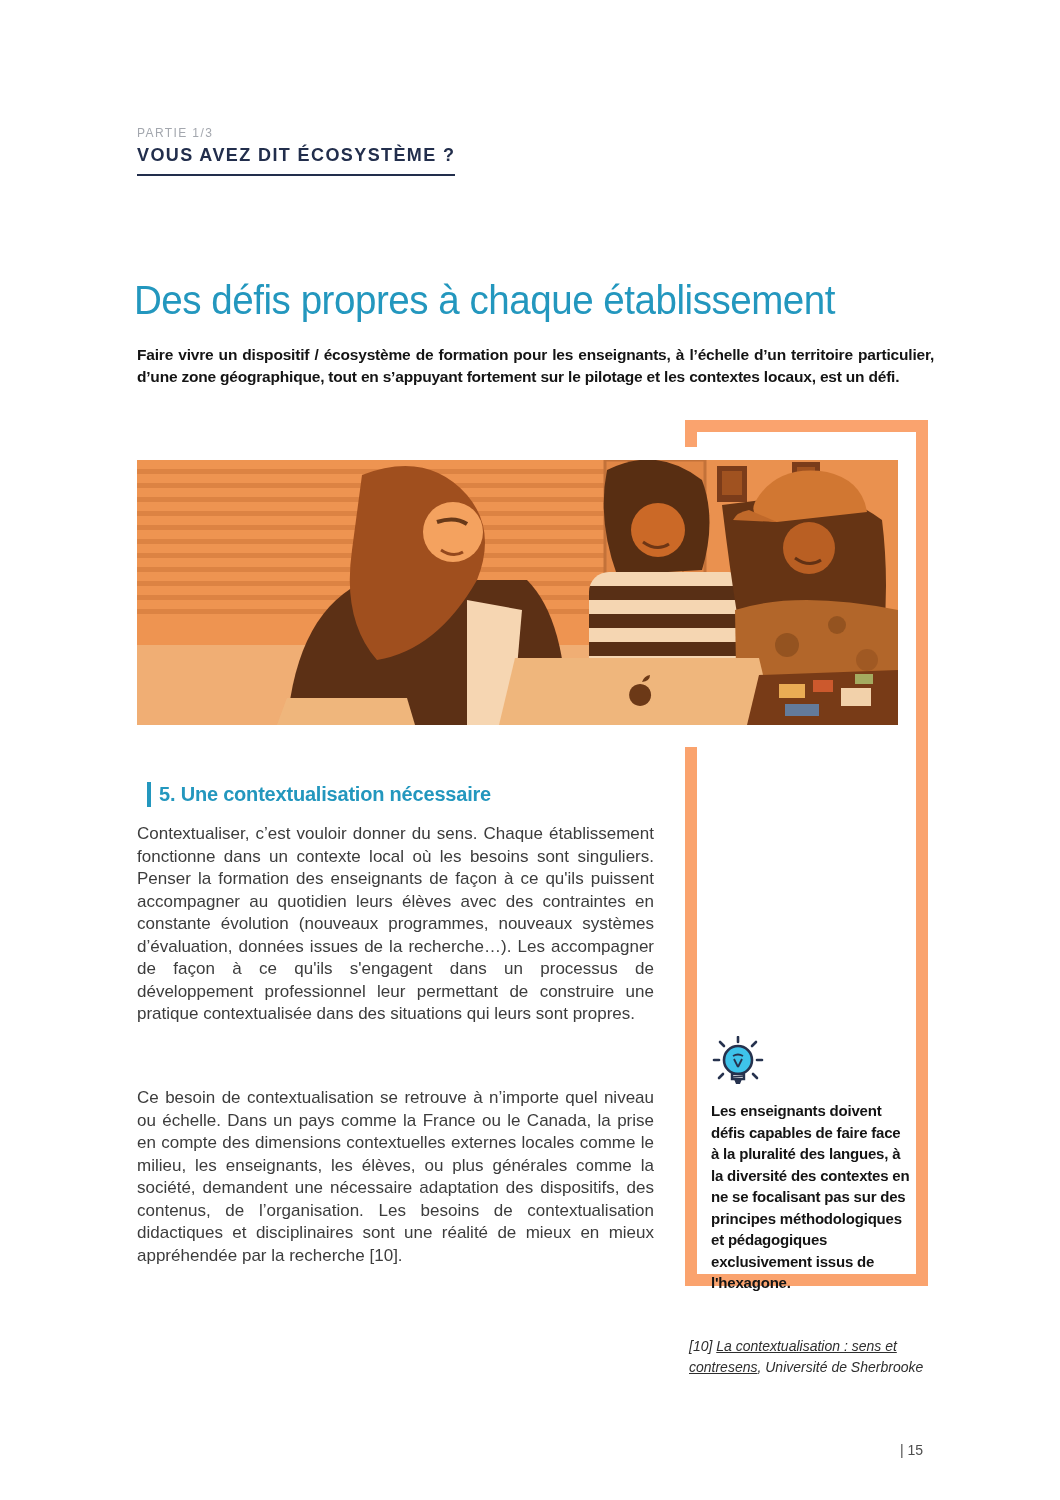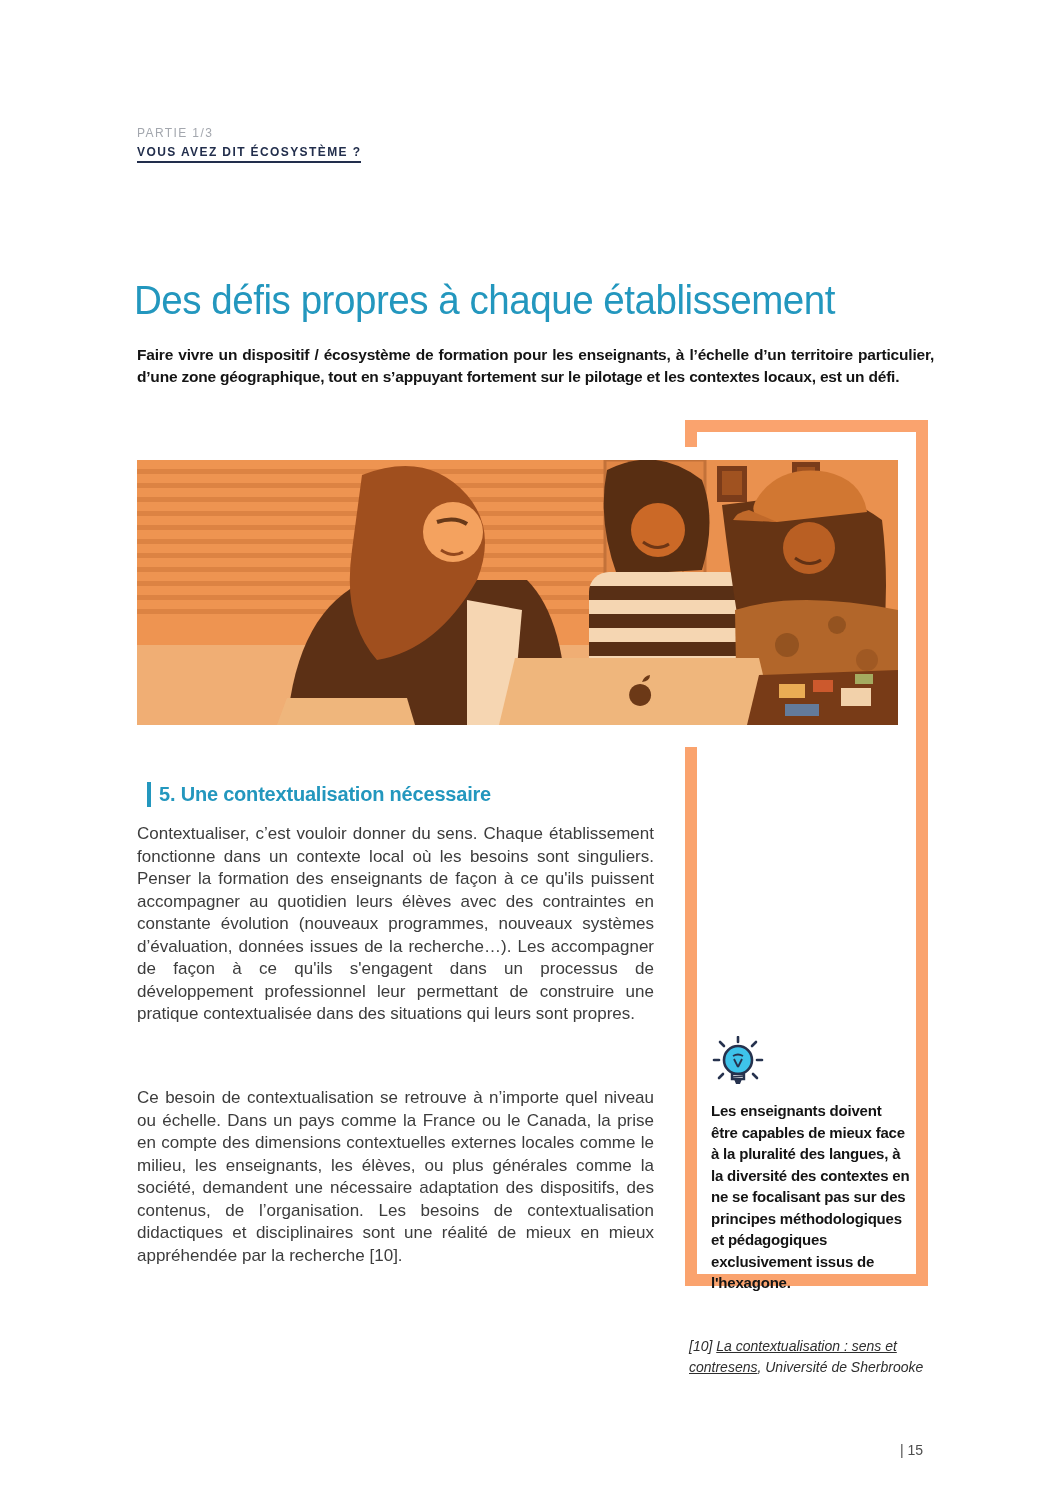--- a/index.html
+++ b/index.html
@@ -11,8 +11,8 @@
 
   
   .kicker{left:137px;top:126px;font-size:12px;color:#A3A7AE;letter-spacing:1.4px;font-weight:400;}
-  .chapter{left:137px;top:145px;font-size:12px;font-weight:700;color:#222E4C;letter-spacing:1.4px;
-           border-bottom:2px solid #222E4C;padding-bottom:2px;display:inline-block;}
+  .chapter{left:137px;top:145px;font-size:18px;font-weight:700;color:#222E4C;letter-spacing:1.4px;
+           border-bottom:2px solid #222E4C;padding-bottom:8px;display:inline-block;}
 
   
   .title{left:134px;top:277px;font-size:41px;font-weight:300;color:#2397BE;letter-spacing:-0.5px;

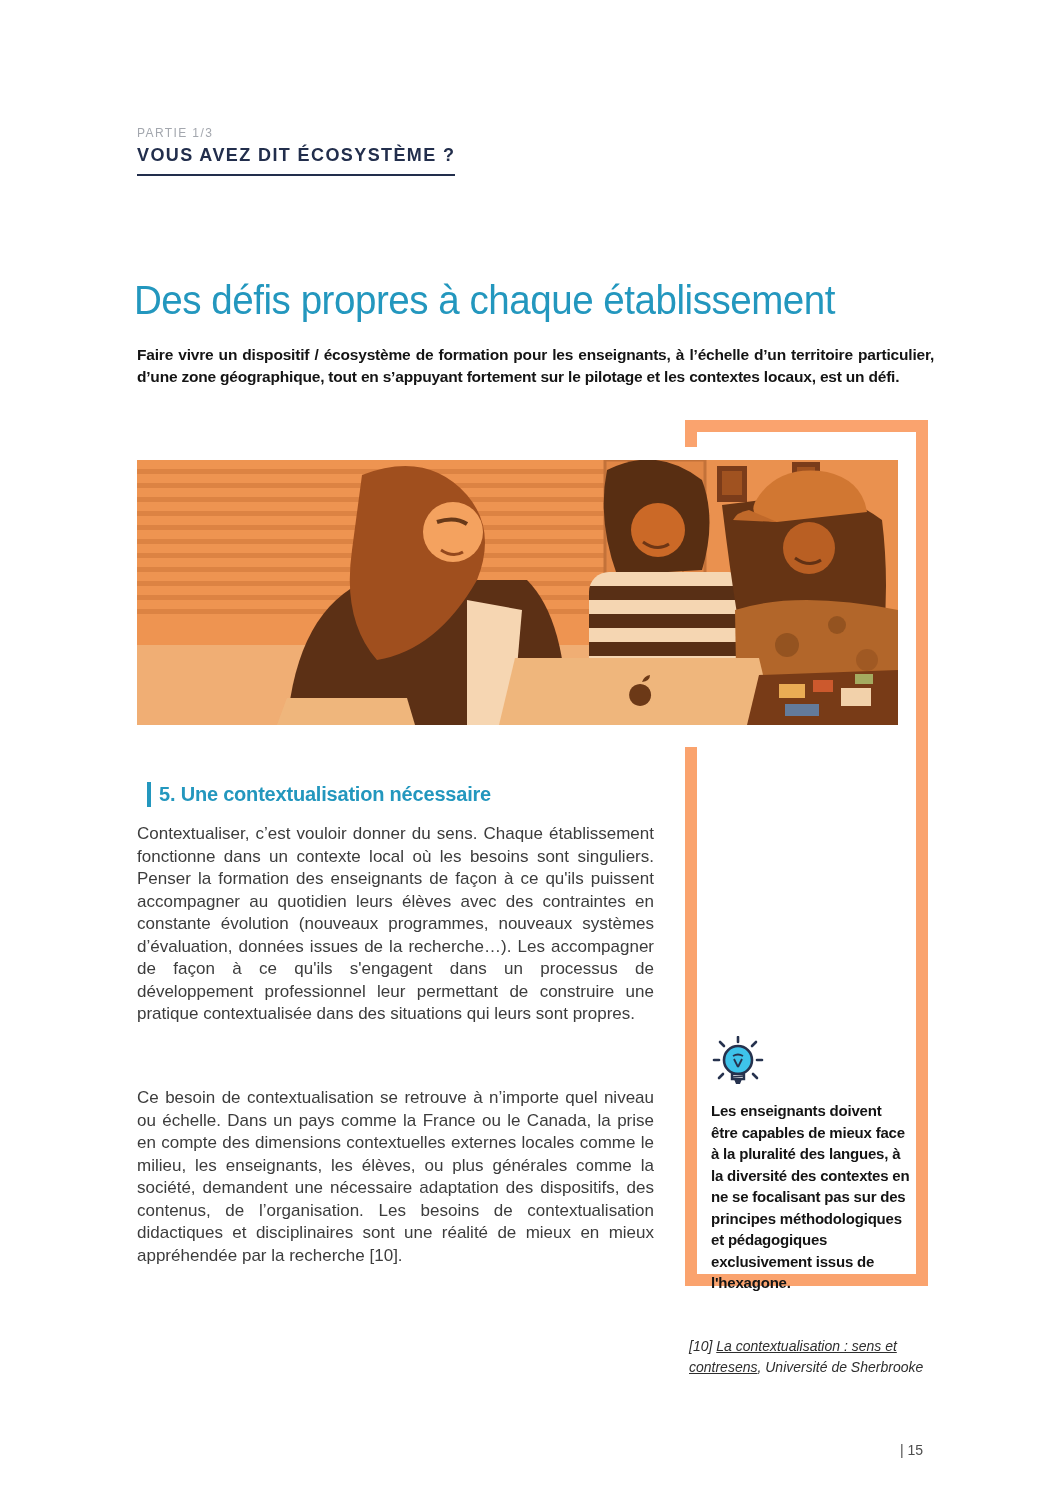--- a/index.html
+++ b/index.html
@@ -163,7 +163,7 @@
       <path d="M23 43 h8 l-2 5 h-4 z" fill="#26324E"></path>
     </svg>
   </div>
-  <div class="abs callout-text">Les enseignants doivent être capables de mieux face à la pluralité des langues, à la diversité des contextes en ne se focalisant pas sur des principes méthodologiques et pédagogiques exclusivement issus de l'hexagone.</div>
+  <div class="abs callout-text">Les enseignants doivent défis capables de faire face à la pluralité des langues, à la diversité des contextes en ne se focalisant pas sur des principes méthodologiques et pédagogiques exclusivement issus de l'hexagone.</div>
 
   <p class="abs footnote" style="margin:5px;"><span>[10] </span><span class="fn-link">La contextualisation : sens et contresens</span><span>, Université de Sherbrooke</span></p>
 

